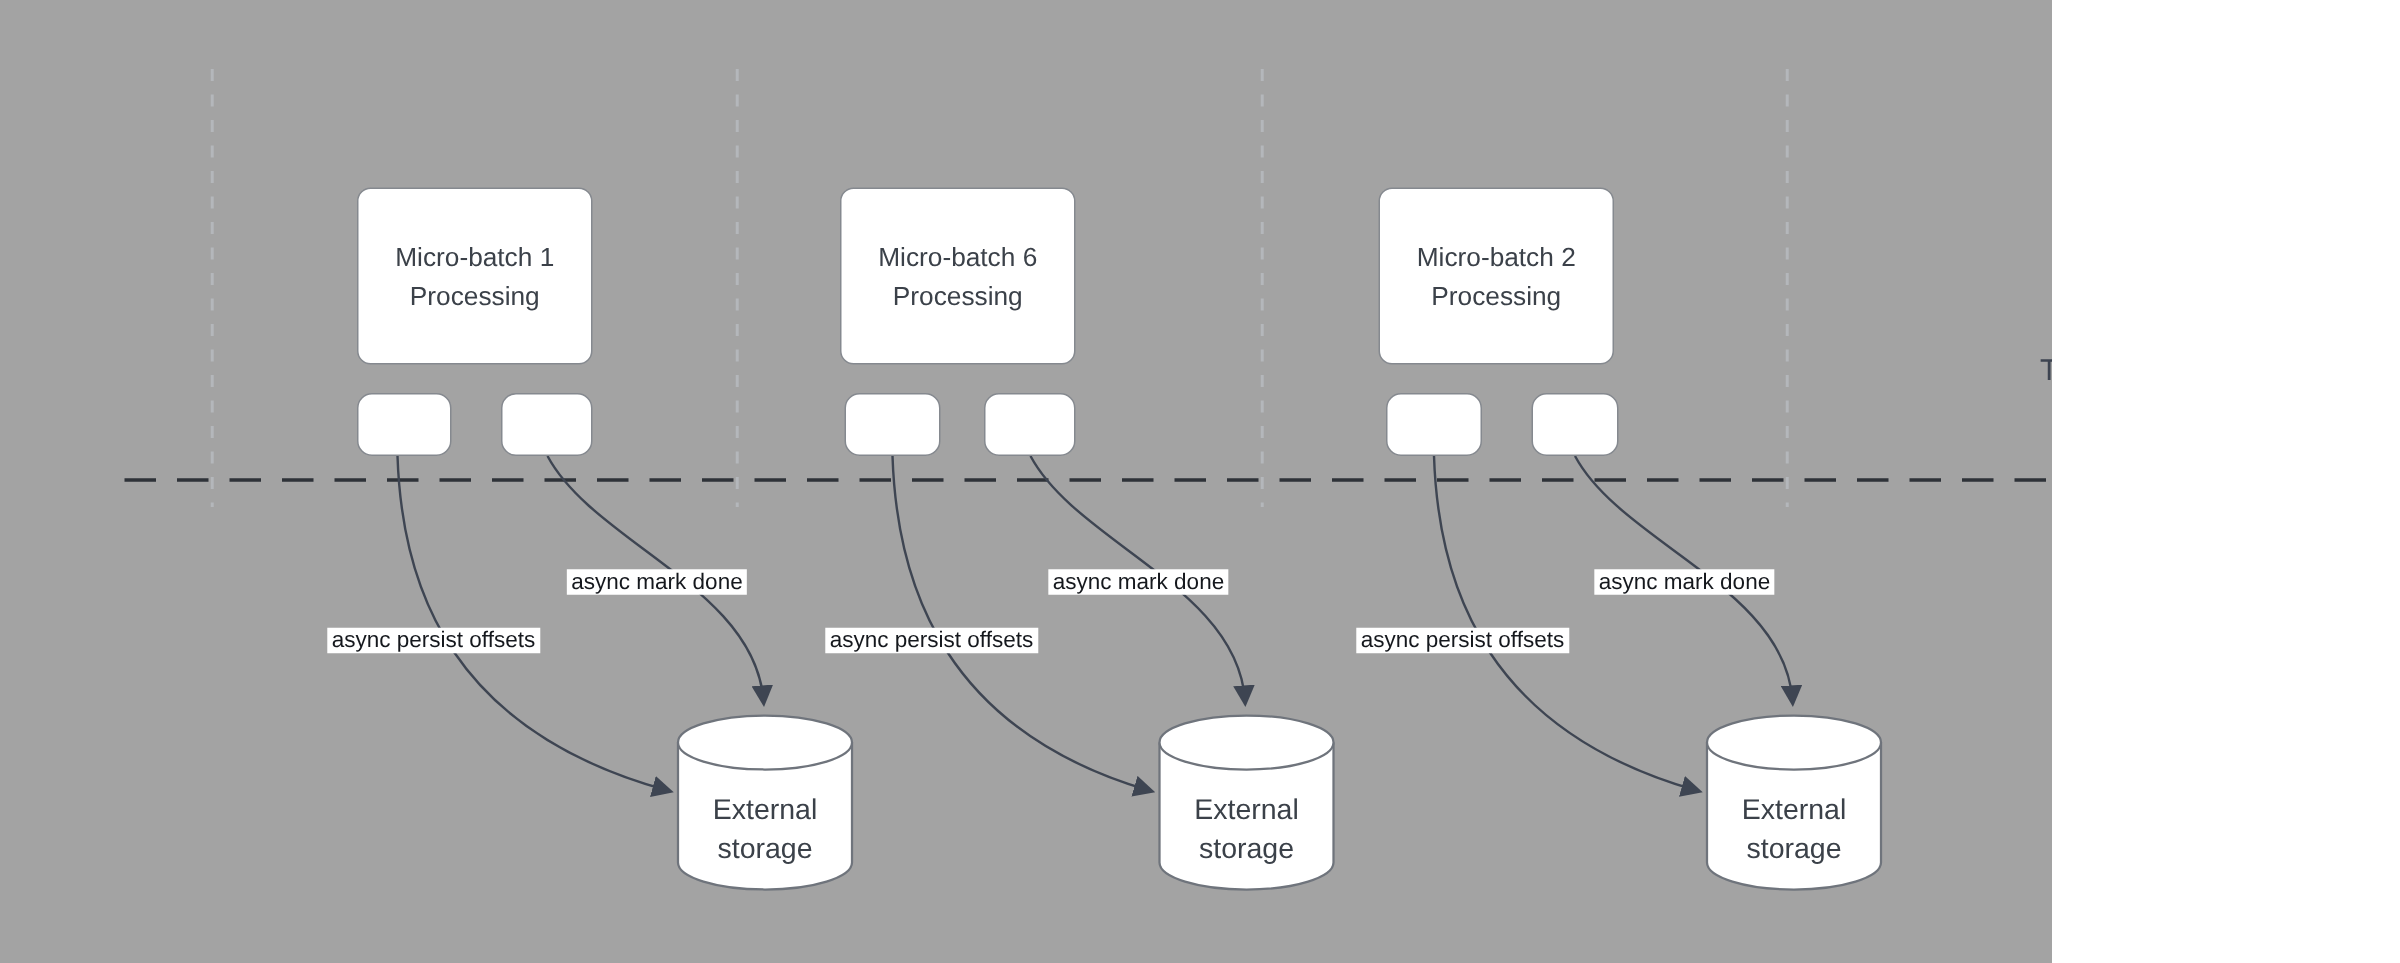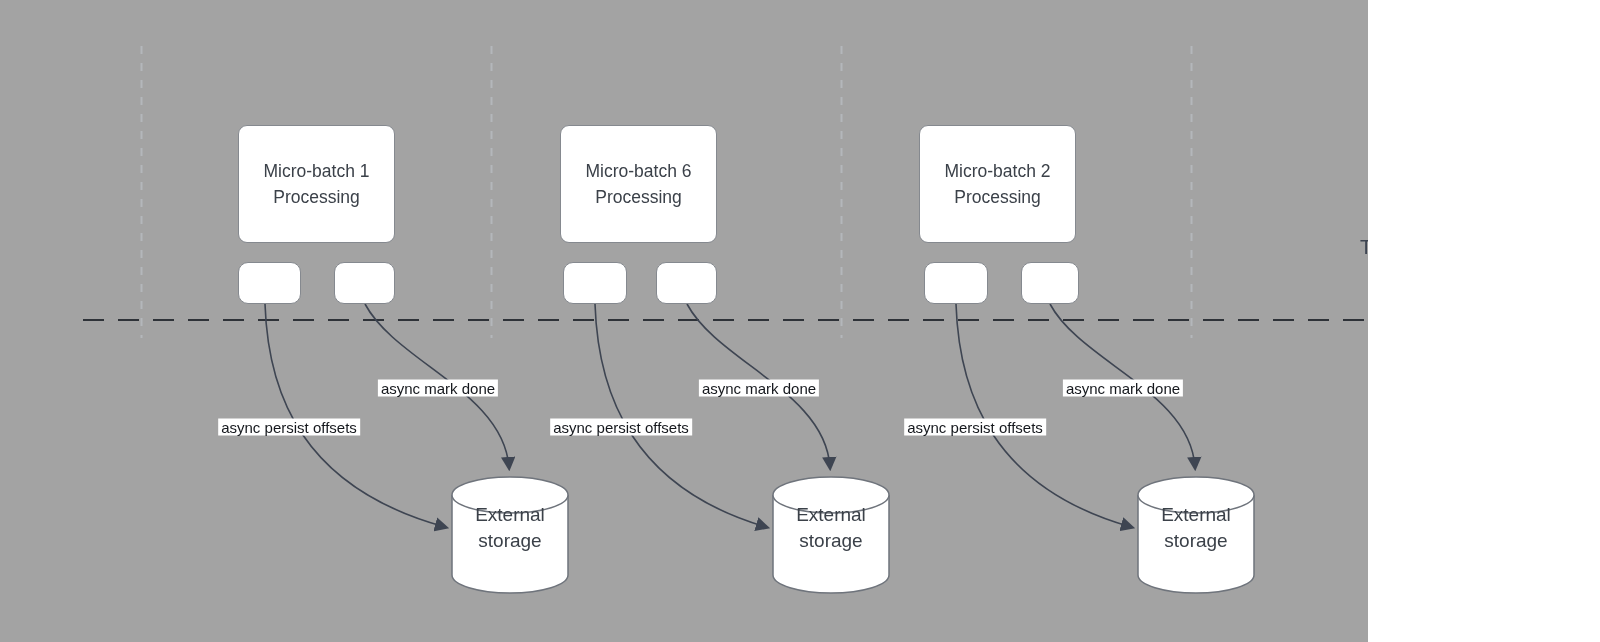--- a/index.html
+++ b/index.html
@@ -37,7 +37,7 @@
   }
   .storage-label{
     position:absolute;
-    width:116px;top:502px;
+    width:116px;top:528px;
     text-align:center;
     color:#3b4149;font-size:19px;line-height:26px;
   }

